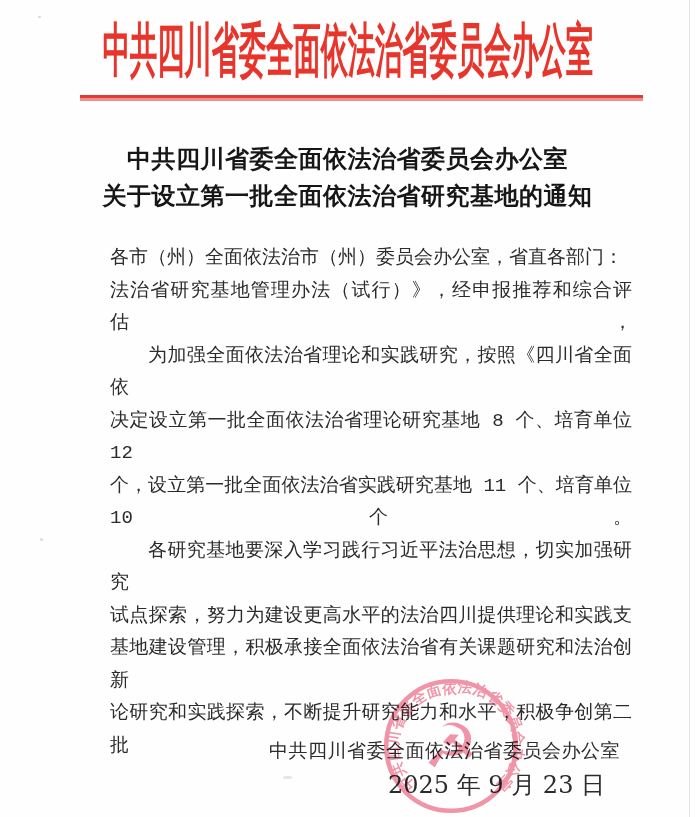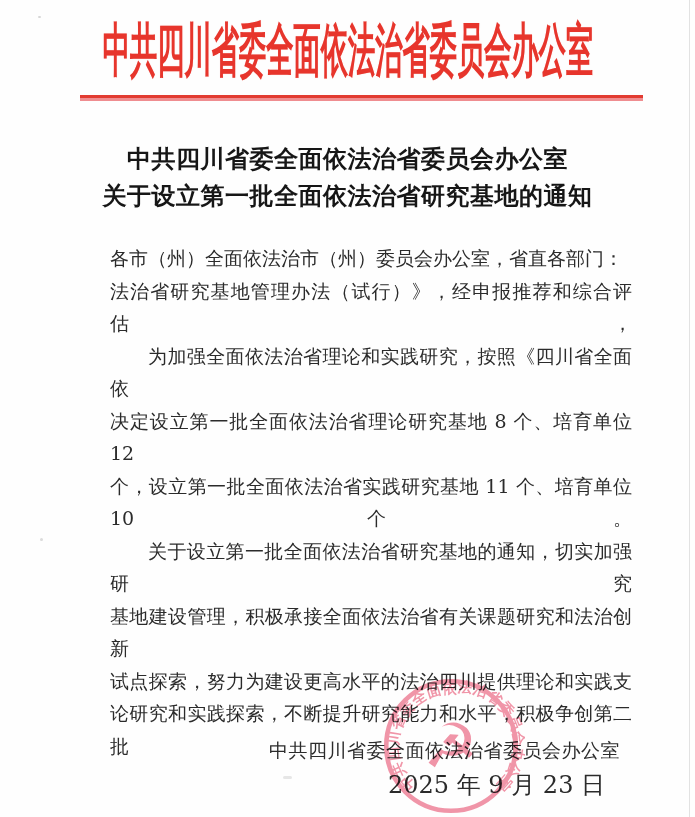--- a/index.html
+++ b/index.html
@@ -41,7 +41,7 @@
     position:absolute;left:110px;top:242px;width:522px;
     color:#2b2b2b;font-size:19px;line-height:32.5px;
   }
-  .bodyline{white-space:nowrap;}
+  .bodyline{white-space:nowrap;font-family:Liberation Mono, monospace;}
   .bodyline.wrapok{white-space:normal;}
   .bodyline.justify{
     white-space:normal;text-align:justify;text-align-last:justify;

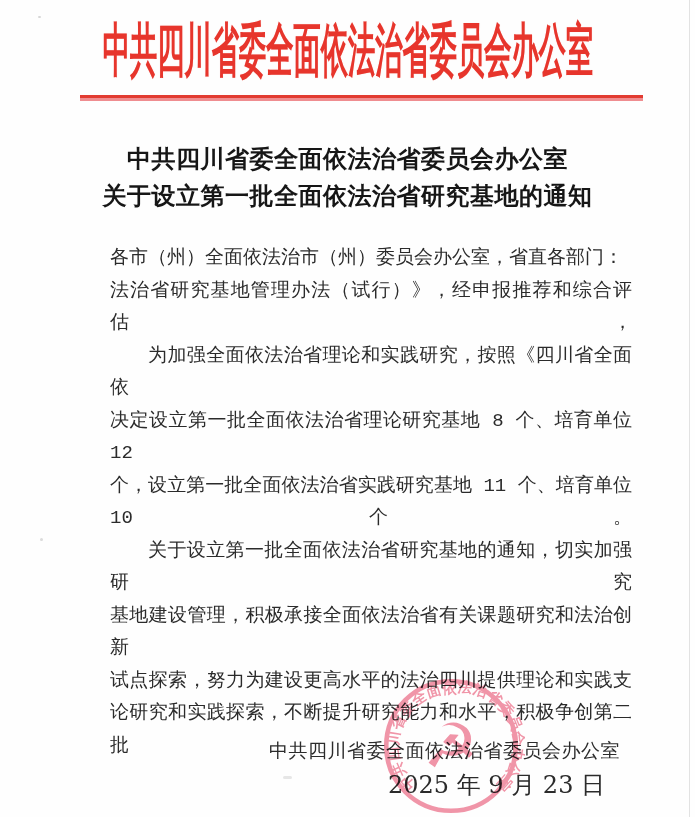--- a/index.html
+++ b/index.html
@@ -96,7 +96,7 @@
   <div class="bodyline indent justify">为加强全面依法治省理论和实践研究，按照《四川省全面依</div>
   <div class="bodyline justify">决定设立第一批全面依法治省理论研究基地 8 个、培育单位 12</div>
   <div class="bodyline justify">个，设立第一批全面依法治省实践研究基地 11 个、培育单位 10 个。</div>
-  <div class="bodyline indent justify">关于设立第一批全面依法治省研究基地的通知，切实加强研究</div>
+  <div class="bodyline indent justify">各研究基地要深入学习践行习近平法治思想，切实加强研究</div>
   <div class="bodyline justify">基地建设管理，积极承接全面依法治省有关课题研究和法治创新</div>
   <div class="bodyline justify">试点探索，努力为建设更高水平的法治四川提供理论和实践支</div>
   <div class="bodyline justify">论研究和实践探索，不断提升研究能力和水平，积极争创第二批</div>

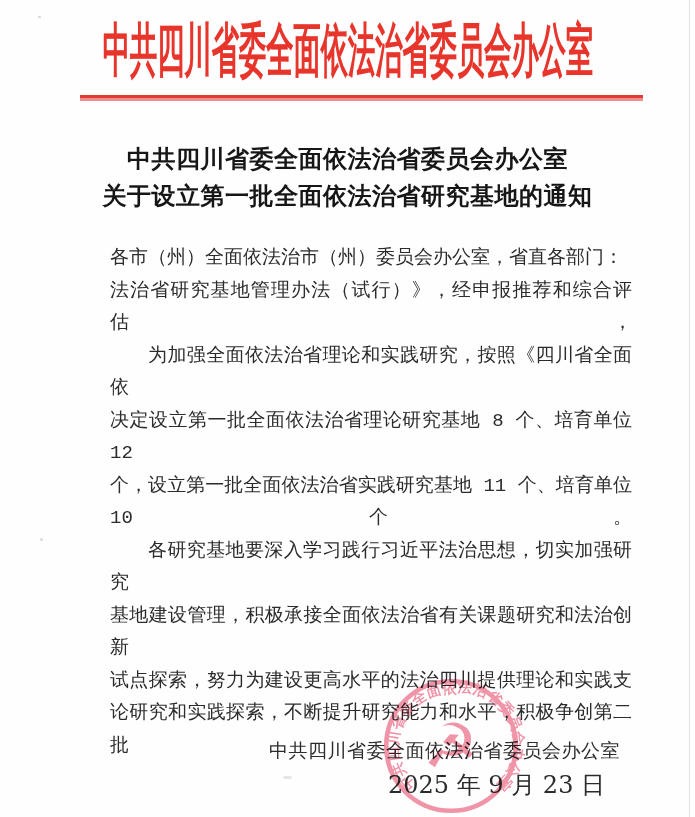--- a/index.html
+++ b/index.html
@@ -97,8 +97,8 @@
   <div class="bodyline justify">决定设立第一批全面依法治省理论研究基地 8 个、培育单位 12</div>
   <div class="bodyline justify">个，设立第一批全面依法治省实践研究基地 11 个、培育单位 10 个。</div>
   <div class="bodyline indent justify">各研究基地要深入学习践行习近平法治思想，切实加强研究</div>
+  <div class="bodyline justify">试点探索，努力为建设更高水平的法治四川提供理论和实践支</div>
   <div class="bodyline justify">基地建设管理，积极承接全面依法治省有关课题研究和法治创新</div>
-  <div class="bodyline justify">试点探索，努力为建设更高水平的法治四川提供理论和实践支</div>
   <div class="bodyline justify">论研究和实践探索，不断提升研究能力和水平，积极争创第二批</div>
 
 </div>

